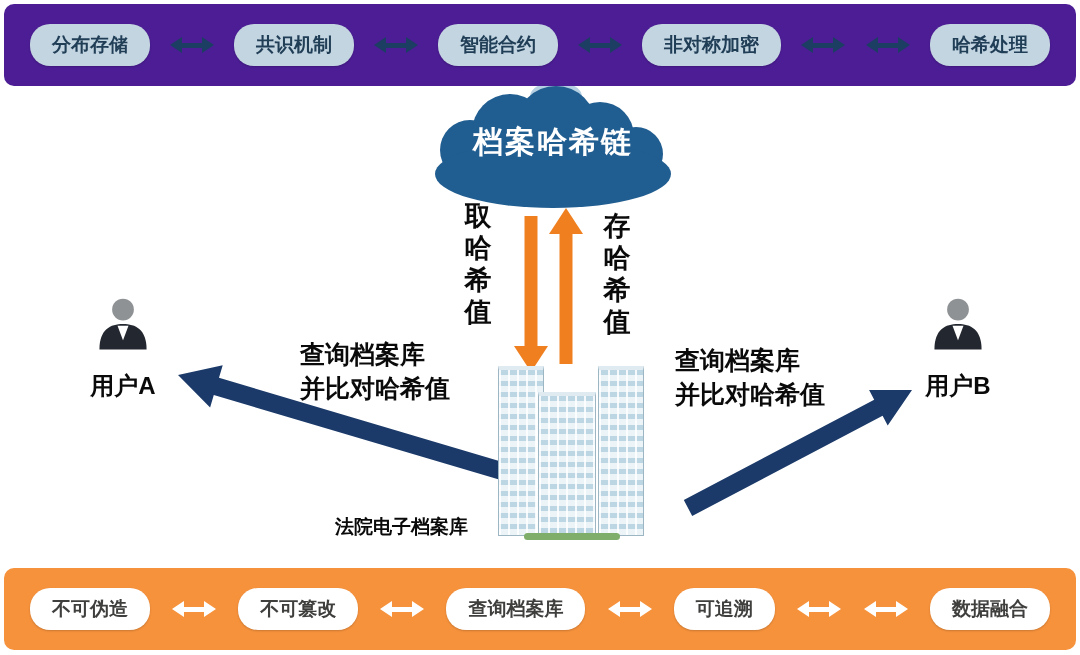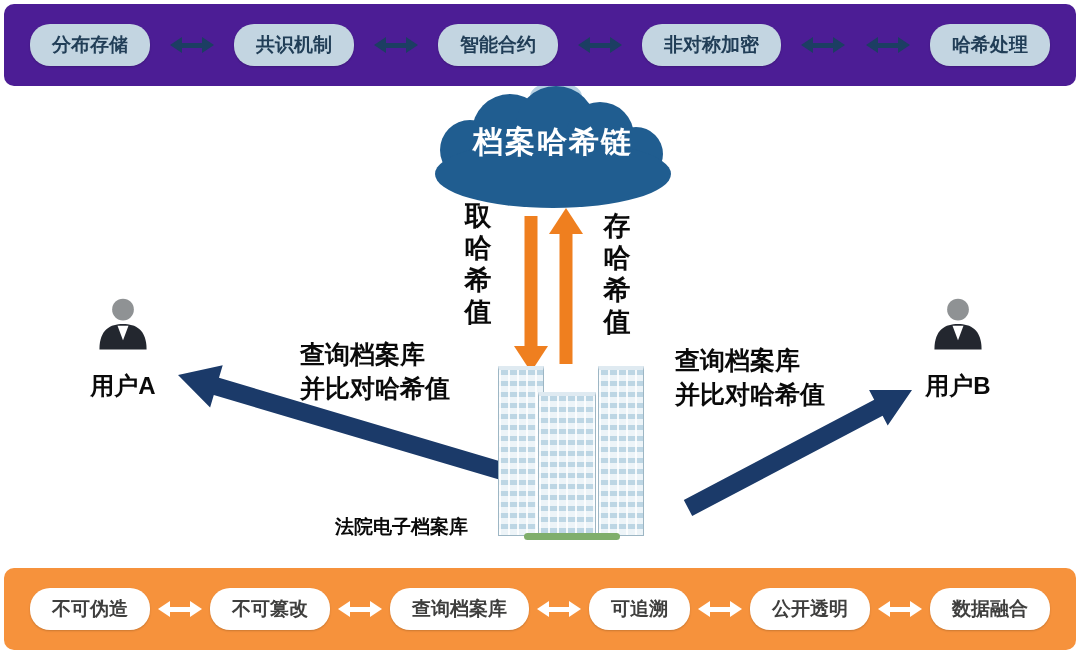--- a/index.html
+++ b/index.html
@@ -166,7 +166,6 @@
     <span class="dbl-arrow white"></span>
     <div class="pill bottom-pill">可追溯</div>
     <span class="dbl-arrow white"></span>
-    <div class="pill bottom-pill">公开透明</div>
     <span class="dbl-arrow white"></span>
     <div class="pill bottom-pill">数据融合</div>
   </div>

